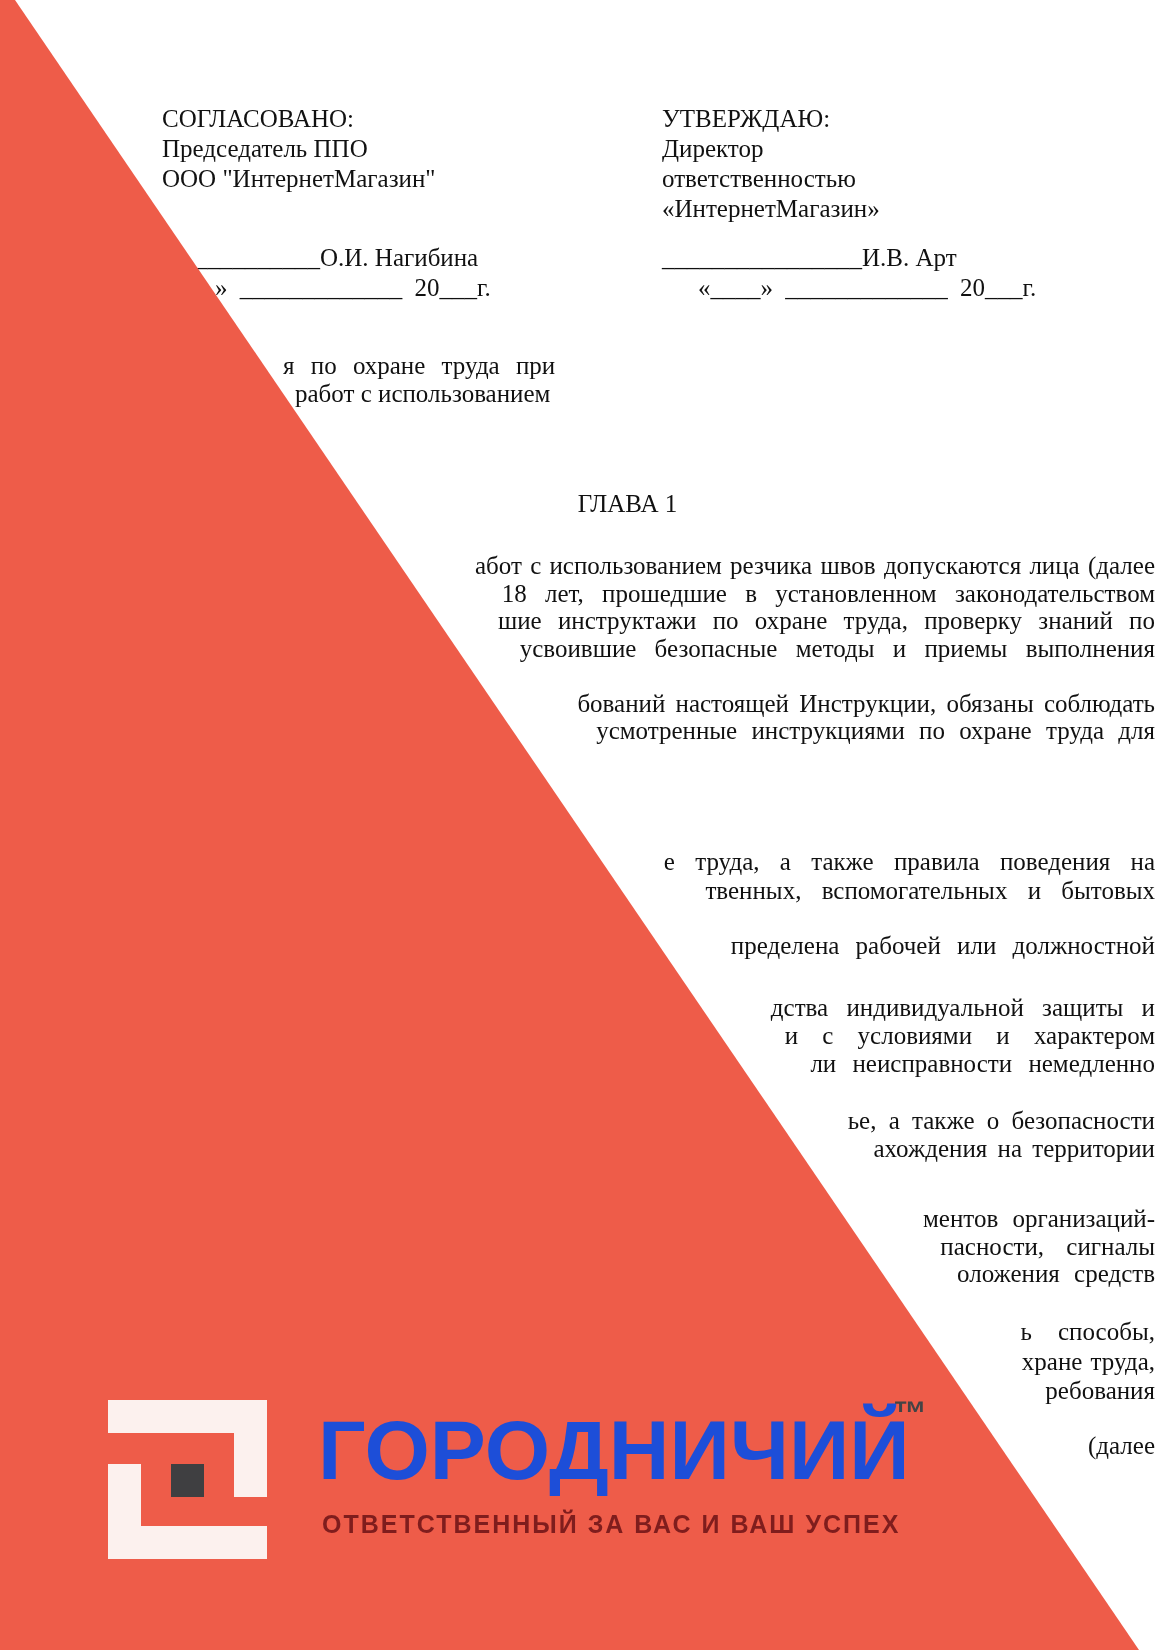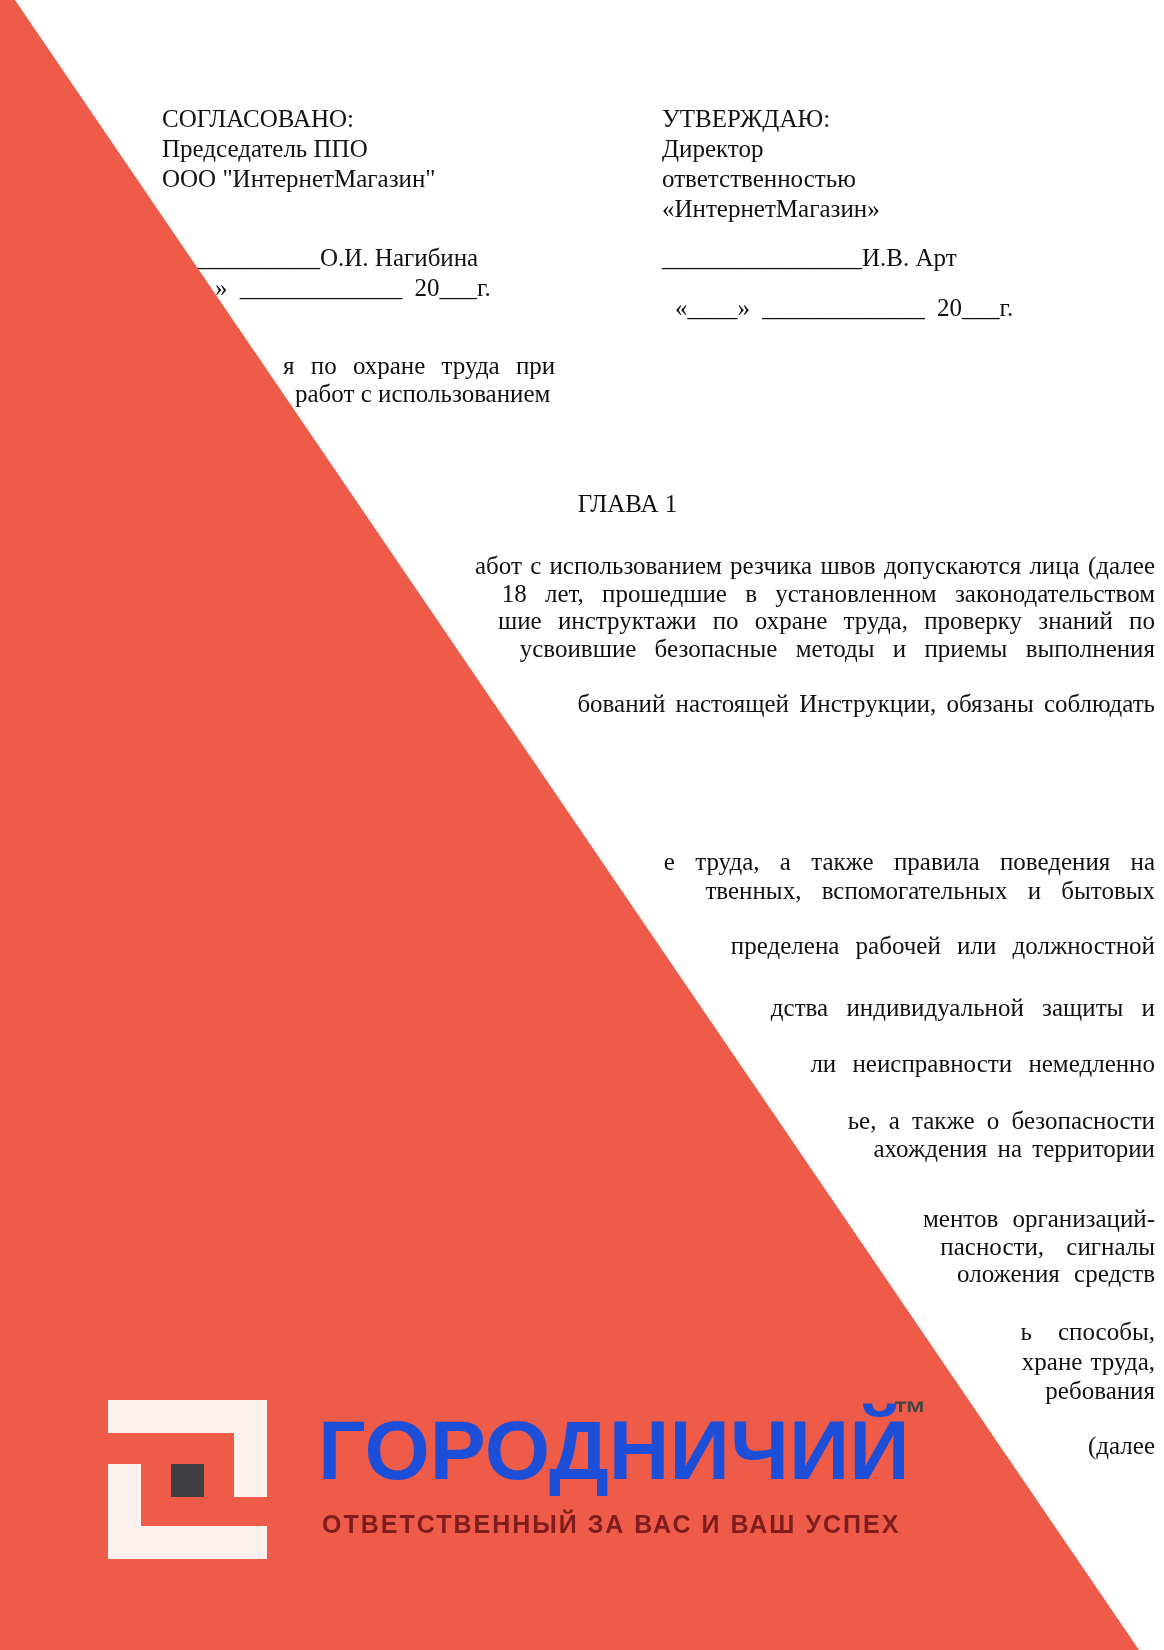--- a/index.html
+++ b/index.html
@@ -20,7 +20,7 @@
   .sig-left{left:170px;top:244px;}
   .sig-right{left:662px;top:244px;}
   .date-left{left:165px;top:274px;word-spacing:6px;}
-  .date-right{left:675px;top:274px;word-spacing:6px;margin-top:20px;}
+  .date-right{left:698px;top:274px;word-spacing:6px;}
   .tfrag{position:absolute;white-space:nowrap;}
   .chapter{
     position:absolute;left:100px;top:490px;width:1055px;

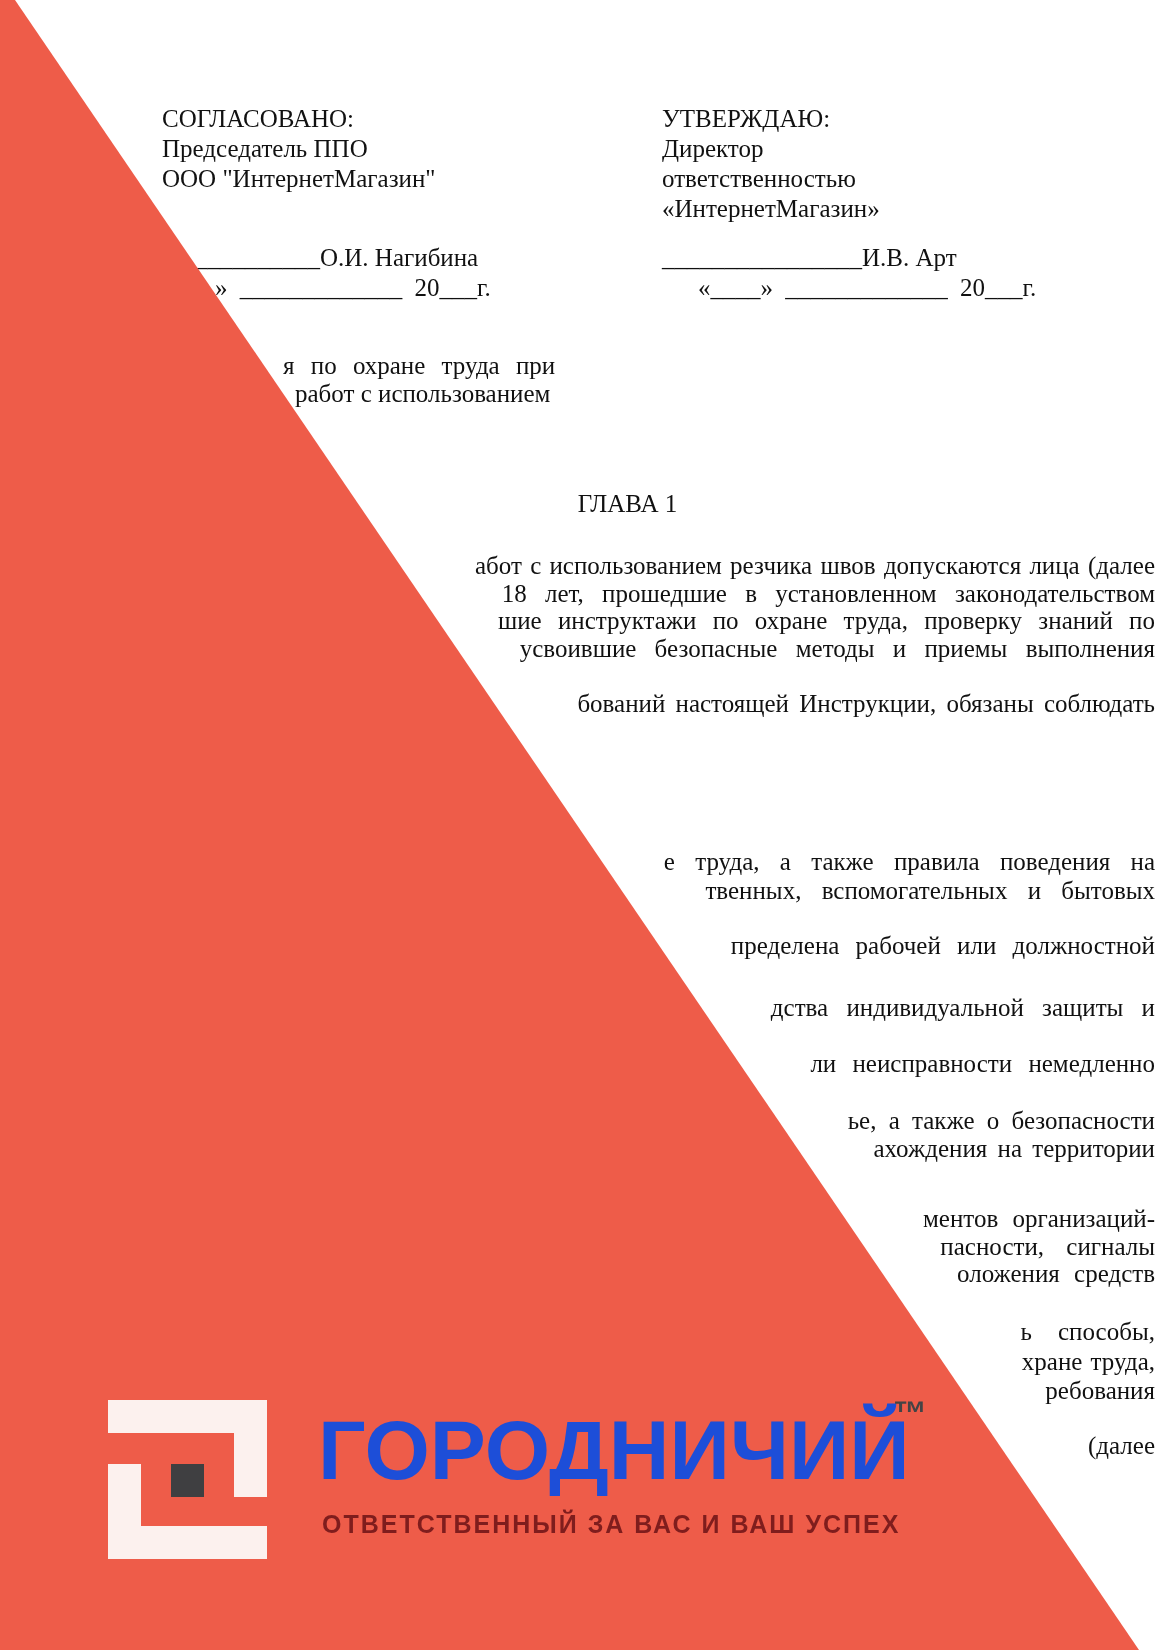--- a/index.html
+++ b/index.html
@@ -94,6 +94,7 @@
     <div class="pline" style="top:607px;word-spacing:10px">шие инструктажи по охране труда, проверку знаний по</div>
     <div class="pline" style="top:635px;word-spacing:12px">усвоившие безопасные методы и приемы выполнения</div>
     <div class="pline" style="top:690px;word-spacing:4px">бований настоящей Инструкции, обязаны соблюдать</div>
+    <div class="pline" style="top:717px;word-spacing:8px">усмотренные инструкциями по охране труда для</div>
     <div class="pline" style="top:848px;word-spacing:14px">е труда, а также правила поведения на</div>
     <div class="pline" style="top:877px;word-spacing:14px">твенных, вспомогательных и бытовых</div>
     <div class="pline" style="top:932px;word-spacing:10px">пределена рабочей или должностной</div>

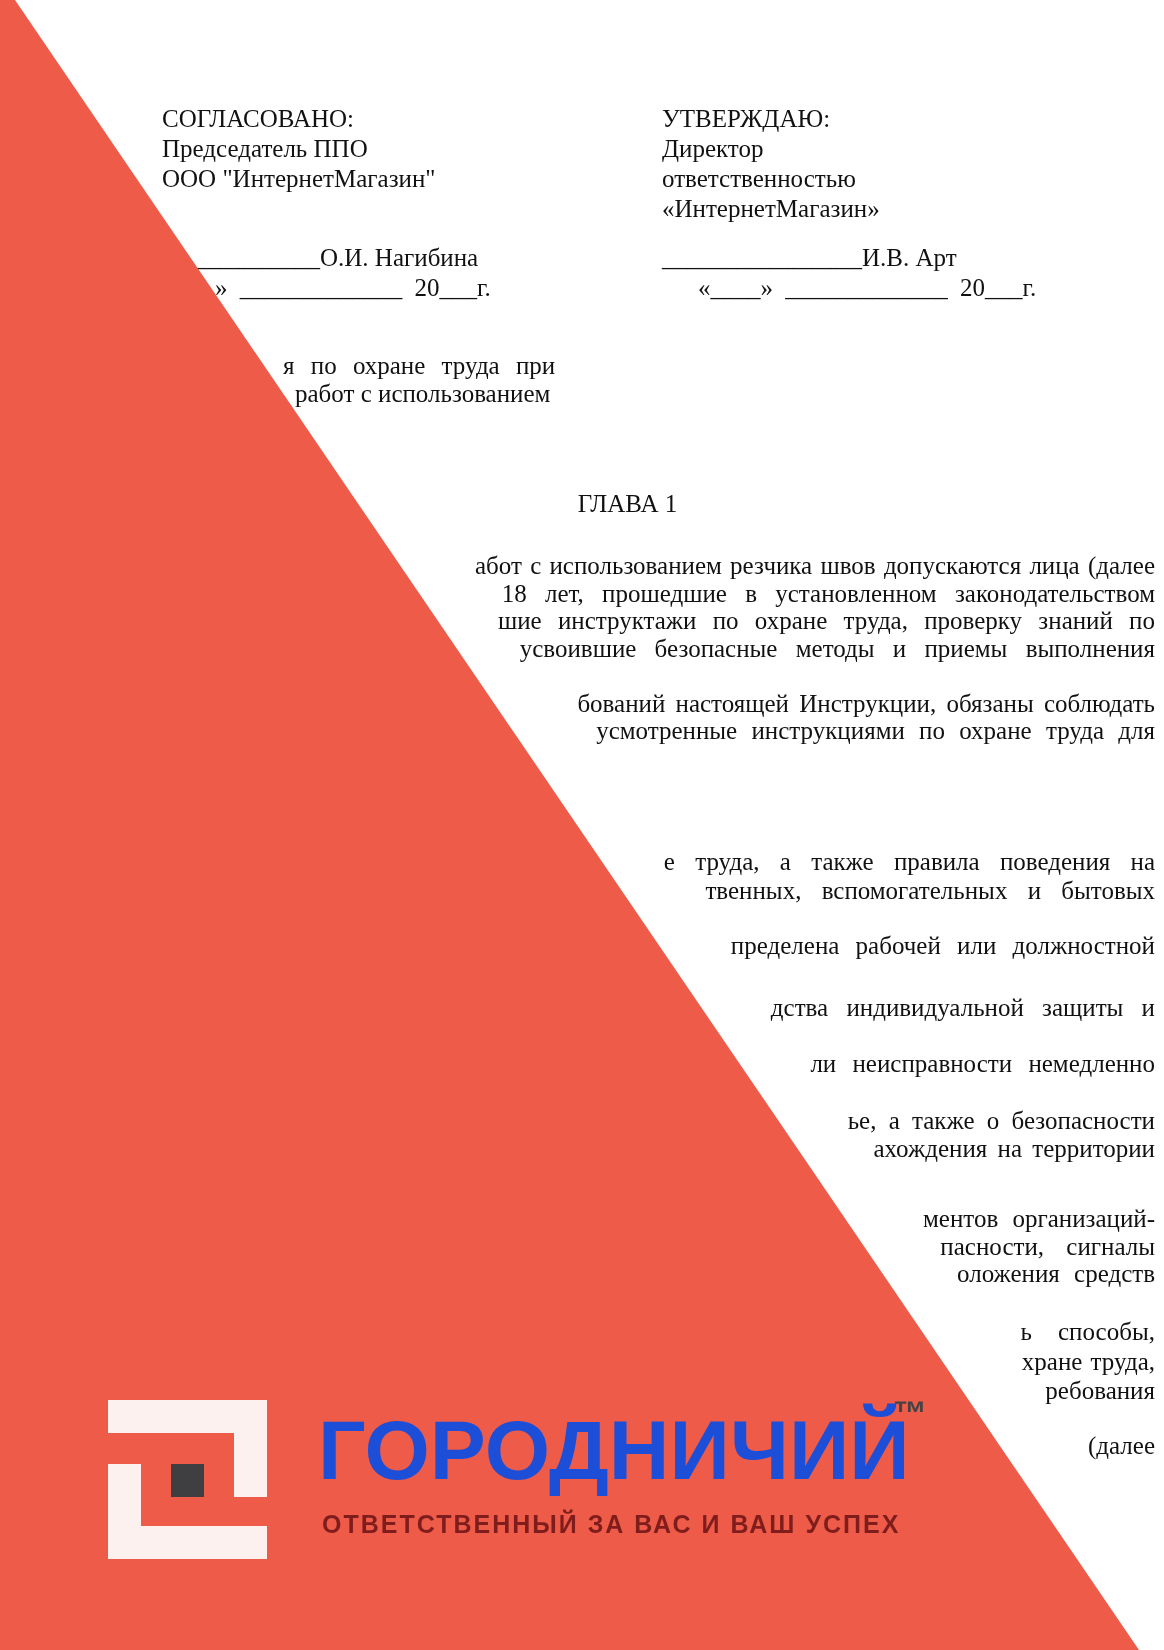--- a/index.html
+++ b/index.html
@@ -99,6 +99,7 @@
     <div class="pline" style="top:877px;word-spacing:14px">твенных, вспомогательных и бытовых</div>
     <div class="pline" style="top:932px;word-spacing:10px">пределена рабочей или должностной</div>
     <div class="pline" style="top:994px;word-spacing:12px">дства индивидуальной защиты и</div>
+    <div class="pline" style="top:1022px;word-spacing:18px">и с условиями и характером</div>
     <div class="pline" style="top:1050px;word-spacing:10px">ли неисправности немедленно</div>
     <div class="pline" style="top:1107px;word-spacing:6px">ье, а также о безопасности</div>
     <div class="pline" style="top:1135px;word-spacing:4px">ахождения на территории</div>

